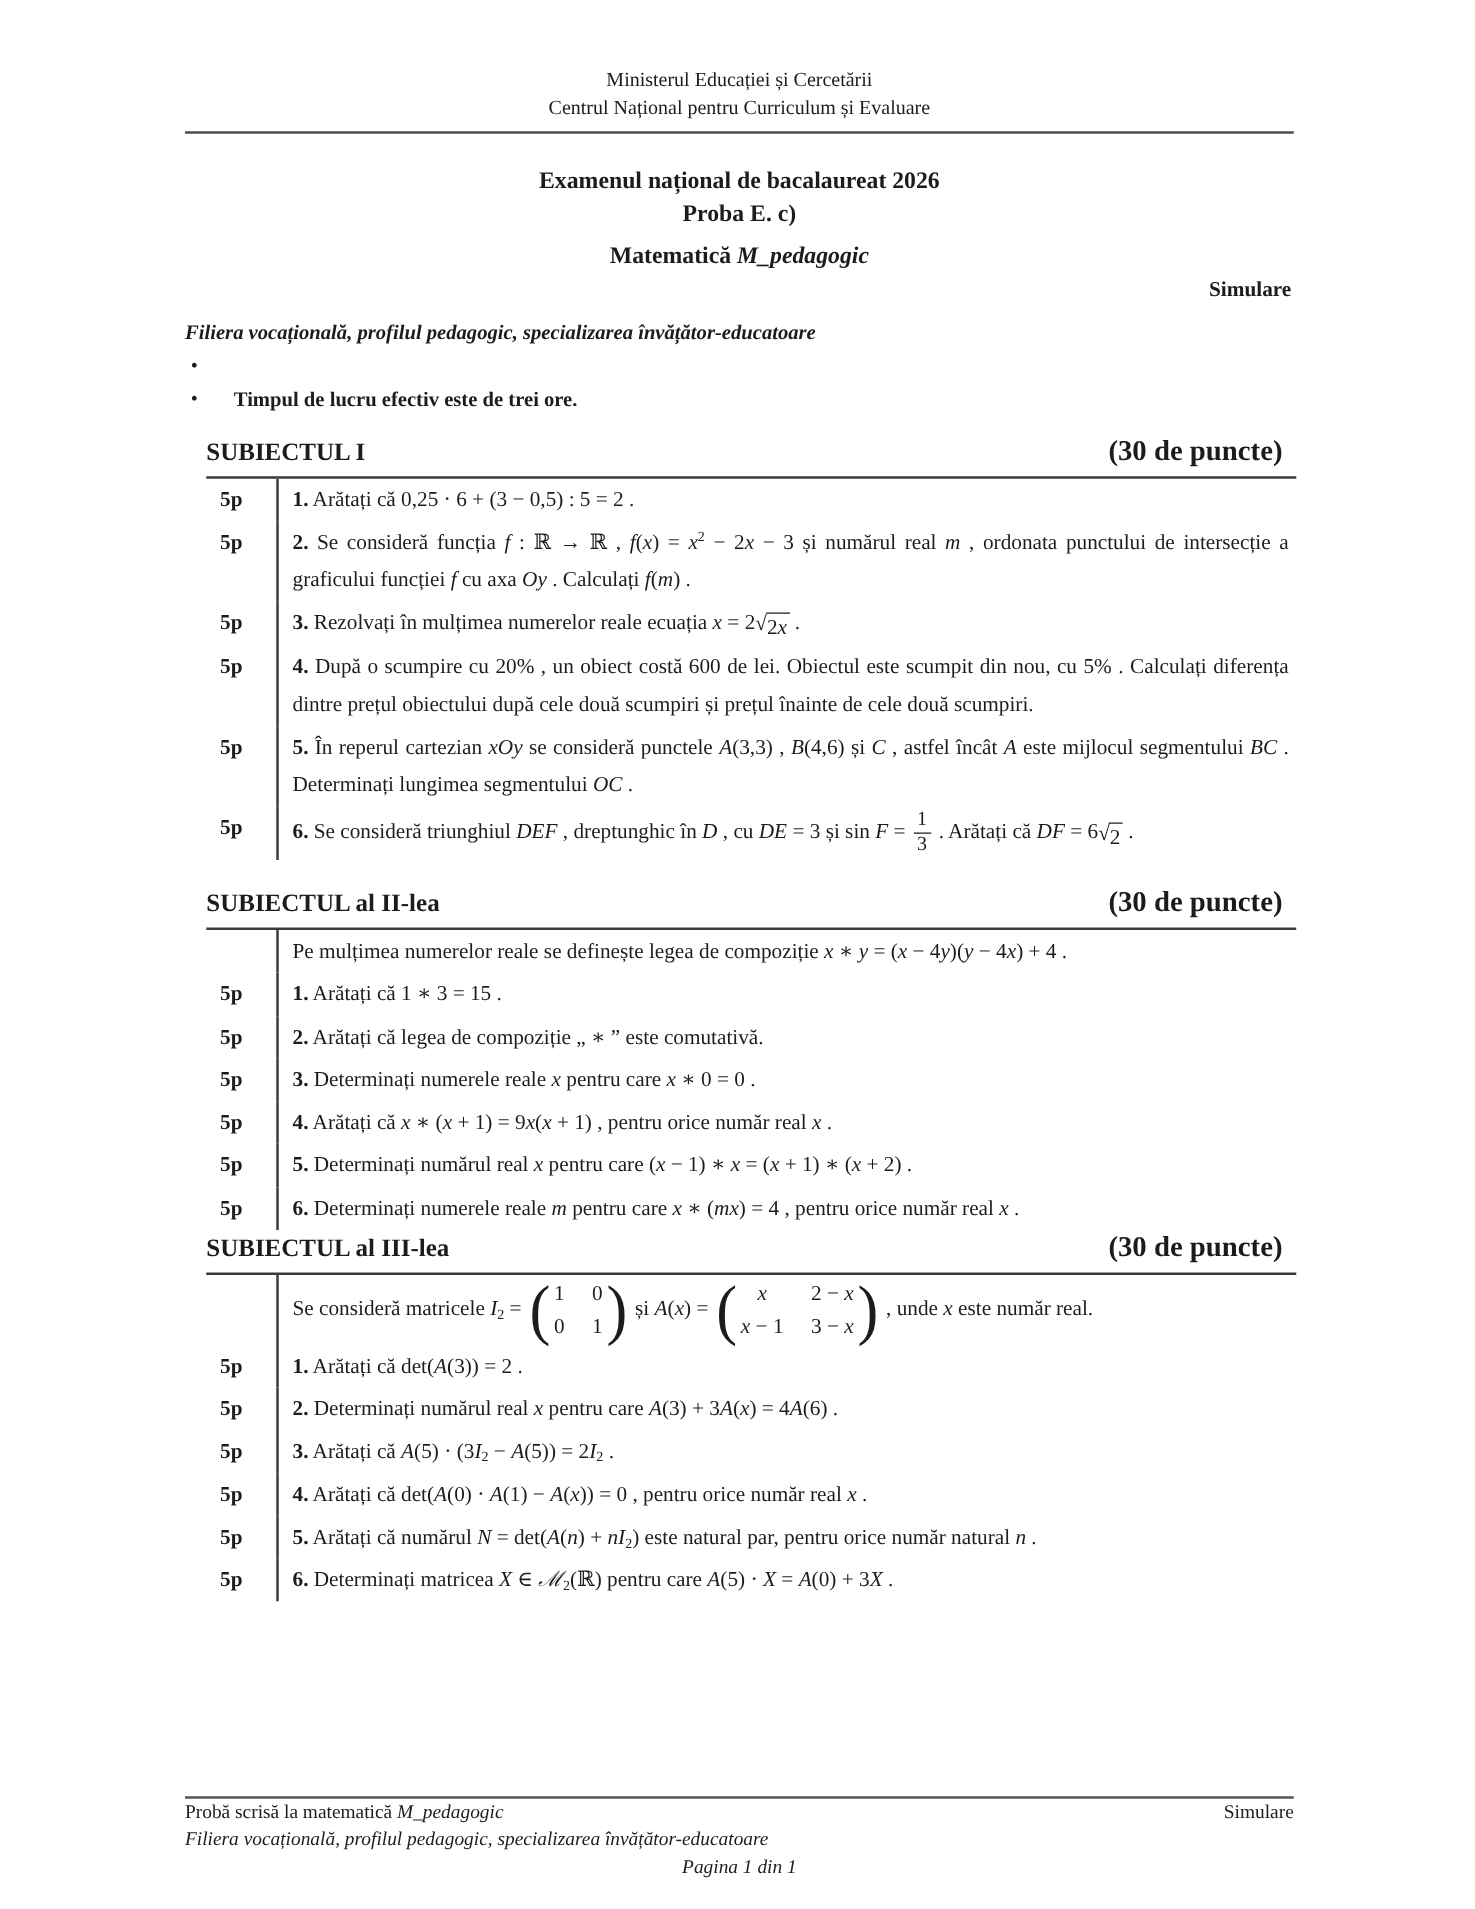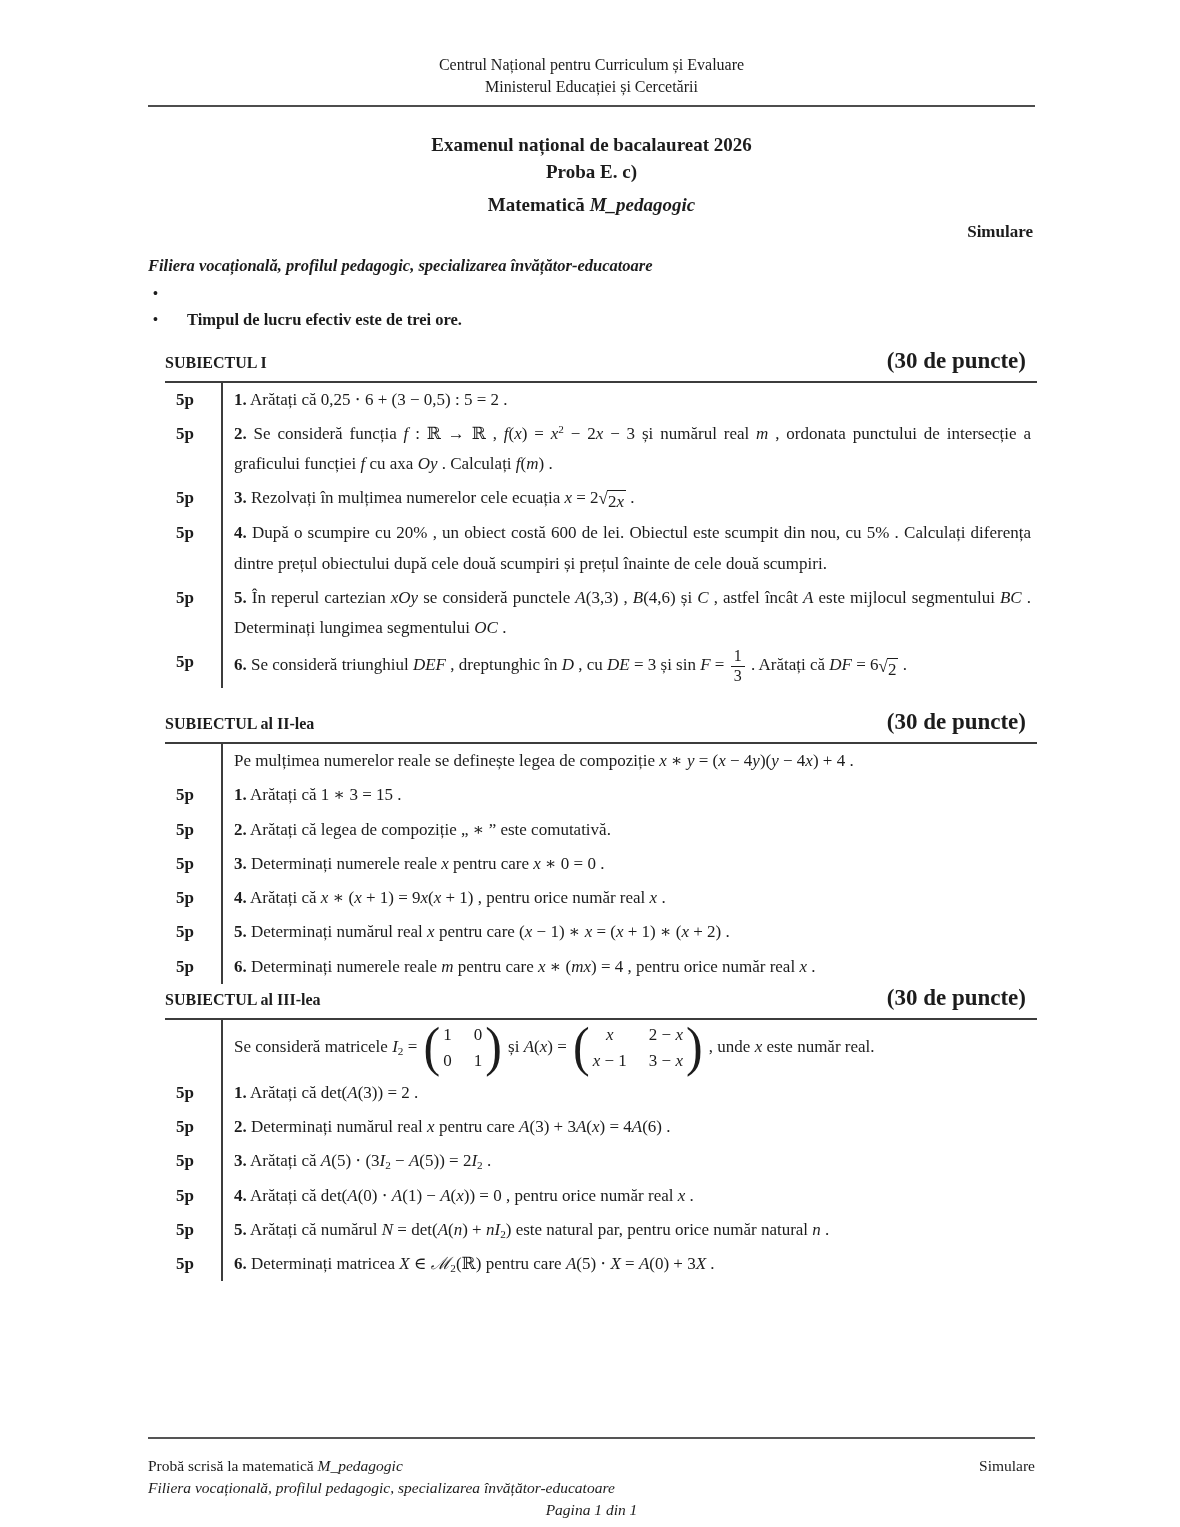--- a/index.html
+++ b/index.html
@@ -77,8 +77,8 @@
 <div class="content">
 
   <div class="org">
+    <div>Ministerul Educației și Cercetării</div>
     <div>Centrul Național pentru Curriculum și Evaluare</div>
-    <div>Ministerul Educației și Cercetării</div>
   </div>
   <div class="rule"></div>
 

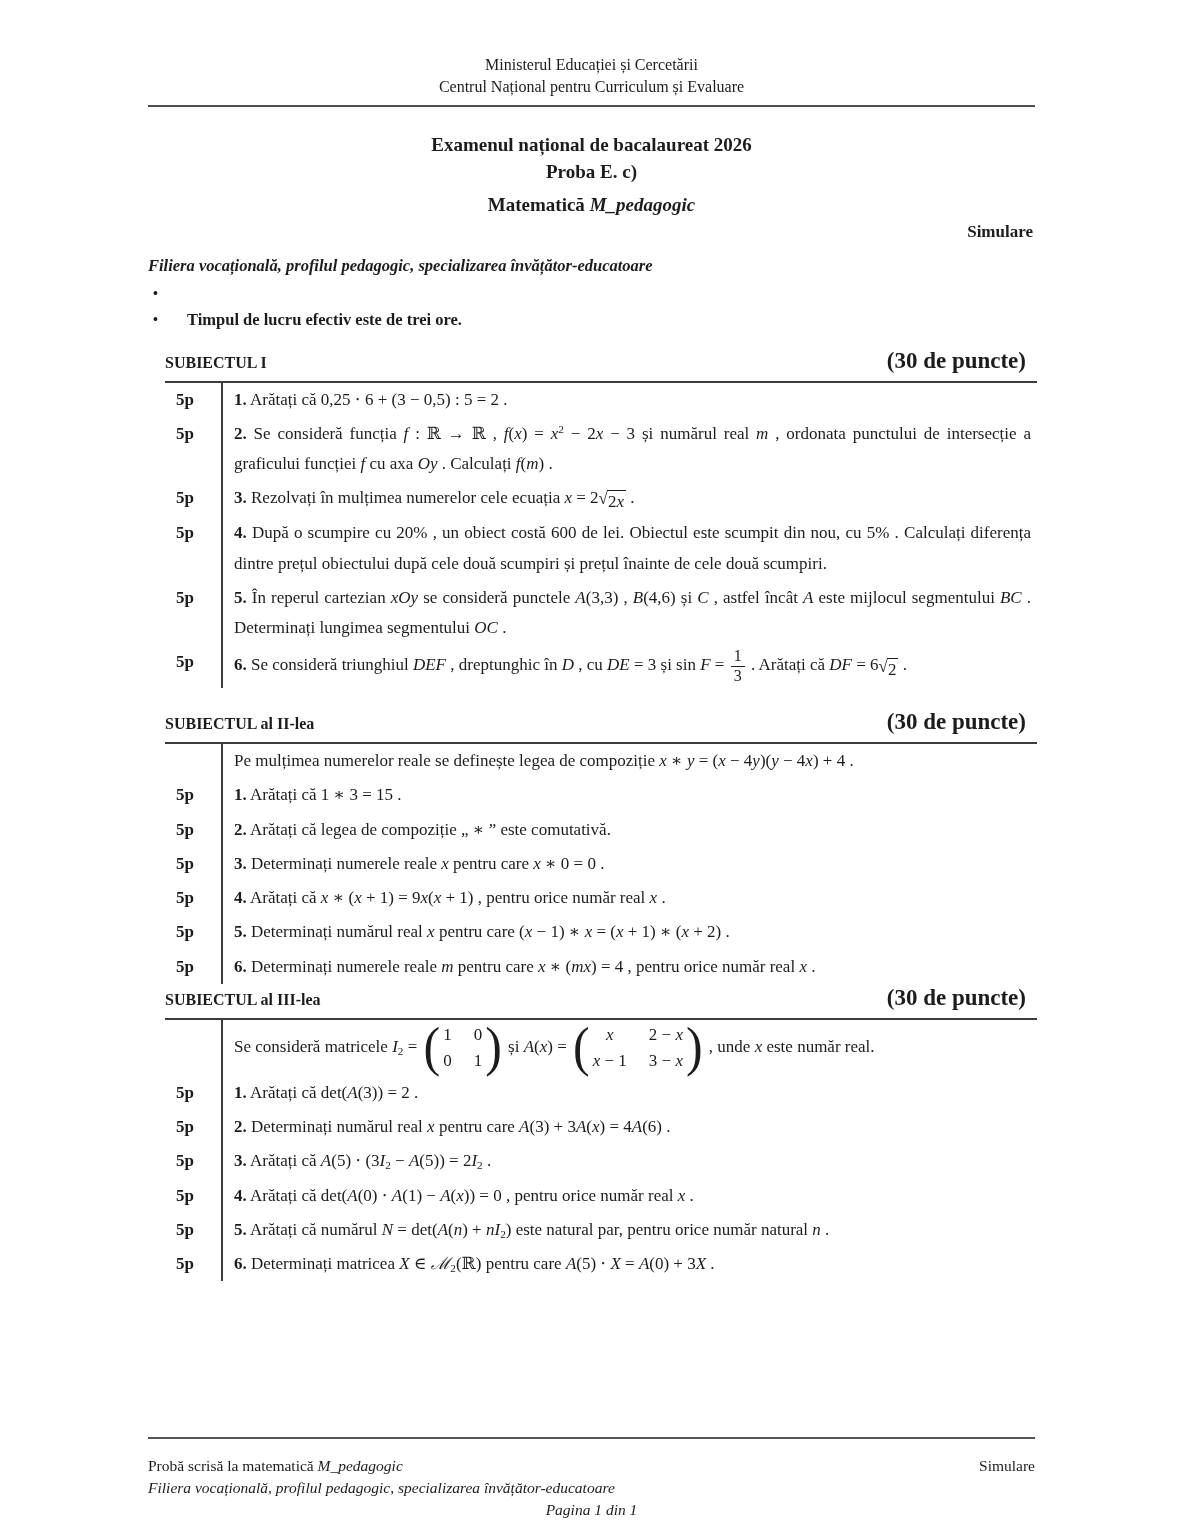--- a/index.html
+++ b/index.html
@@ -28,7 +28,7 @@
   .section{margin-left:17px;width:872px;}
   .sec-head{display:flex;justify-content:space-between;align-items:baseline;
             font-weight:700;margin:16px 0 7px 0;}
-  .sec-head .st{font-size:16px;}
+  .sec-head .st{font-size:20px;}
   .sec-head .sp{font-size:23px;padding-right:11px;}
   .sec2 .sec-head{margin-top:21px;}
   .sec3 .sec-head{margin-top:1px;}

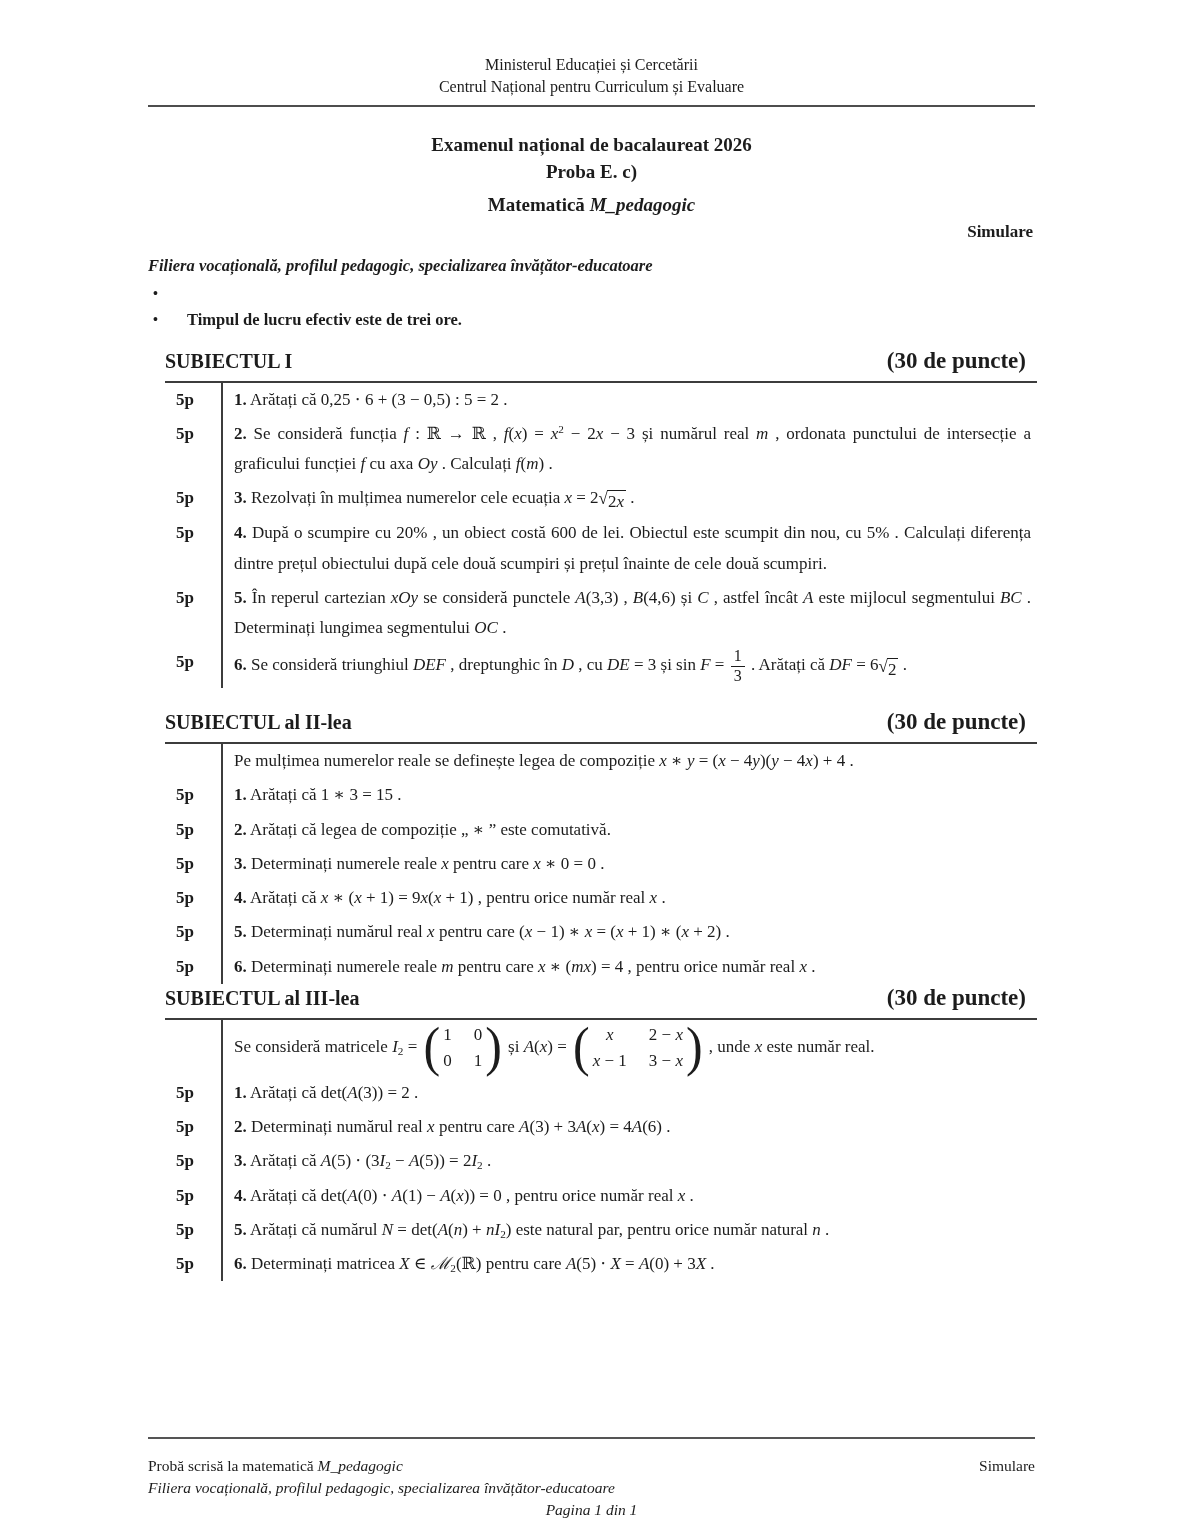--- a/index.html
+++ b/index.html
@@ -122,7 +122,7 @@
         </div>
         <div class="xrow">
           <div class="pts">5p</div>
-          <div class="xbody"><span class="t-b">3.</span><span class="t-n"> Rezolvați în mulțimea numerelor cele ecuația </span><span class="t-i">x</span><span class="t-n"> = 2</span><span class="sqrt">
+          <div class="xbody"><span class="t-b">3.</span><span class="t-n"> Rezolvați în mulțimea numerelor reale ecuația </span><span class="t-i">x</span><span class="t-n"> = 2</span><span class="sqrt">
               <span class="rad">√</span>
               <span class="sqb"><span class="t-n">2</span><span class="t-i">x</span></span>
             </span><span class="t-n"> .</span></div>

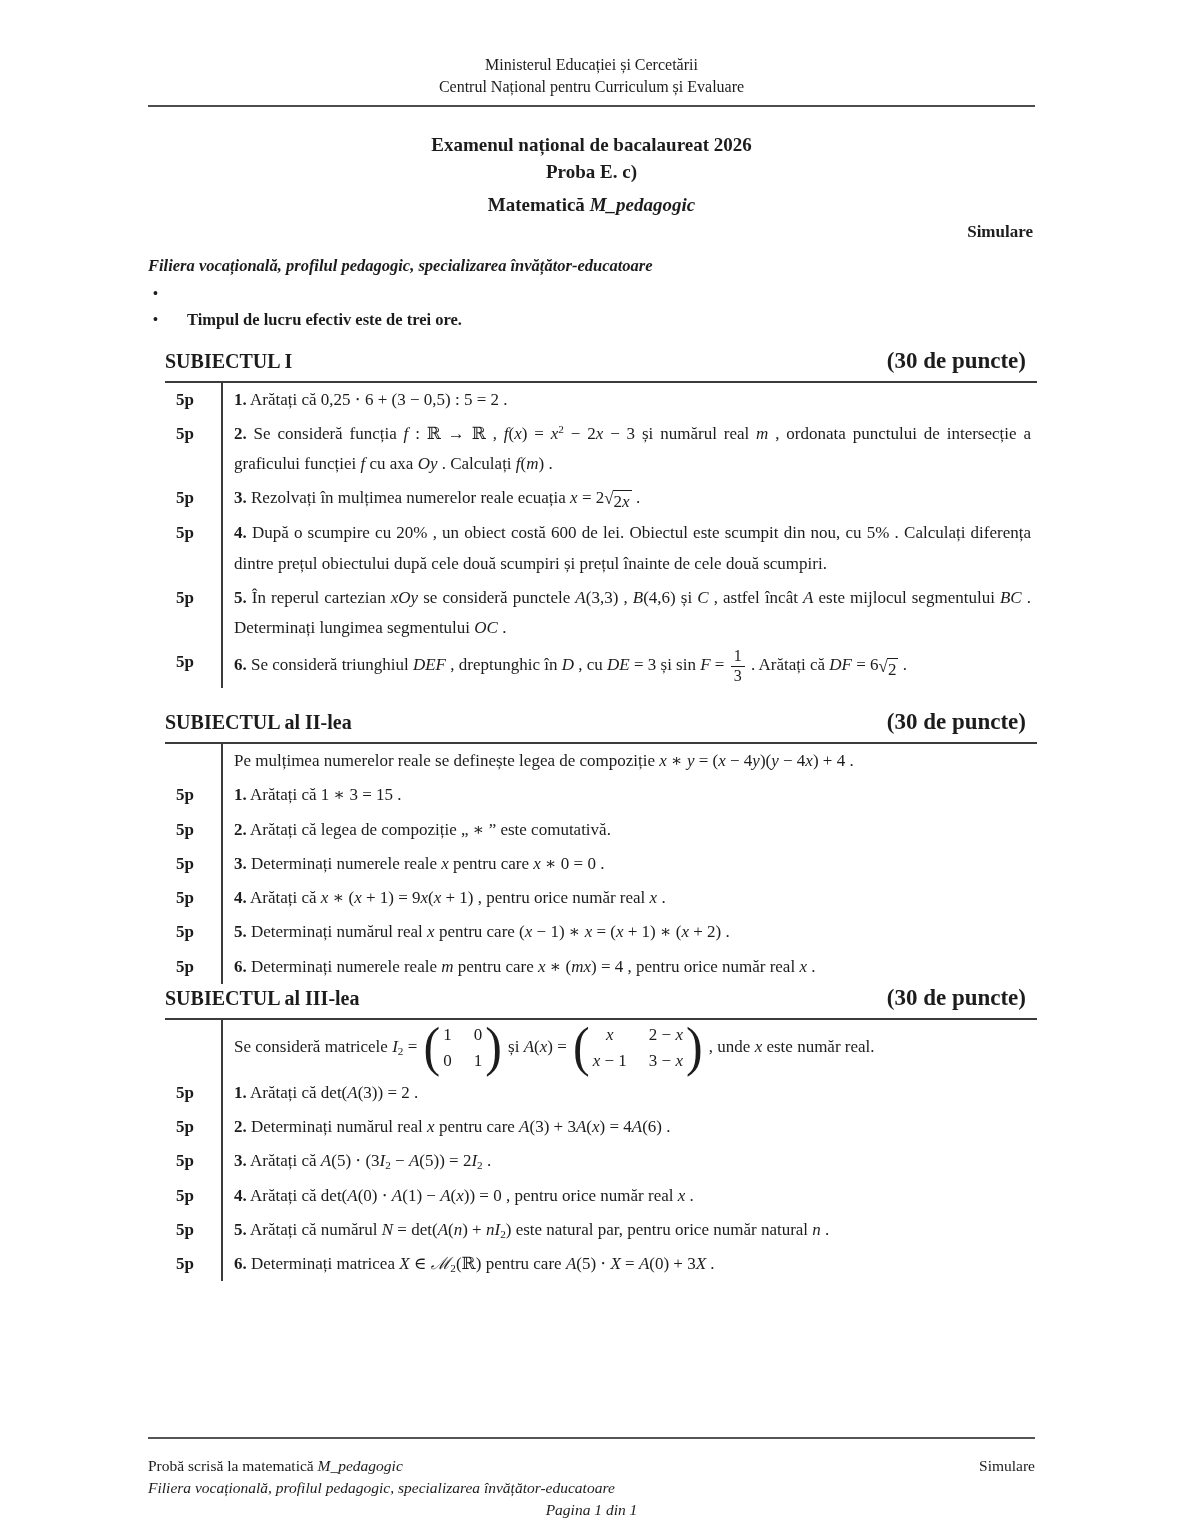--- a/index.html
+++ b/index.html
@@ -65,7 +65,7 @@
 
   
   .footer{position:absolute;left:148px;top:1437px;width:887px;
-          border-top:2px solid #555;font-size:15.5px;line-height:1.42;padding-top:16px;}
+          border-top:2px solid #555;font-size:15.5px;line-height:1.42;padding-top:0;}
   .f1{display:flex;justify-content:space-between;}
   .f1 .fi{font-style:italic;}
   .f2{font-style:italic;}

